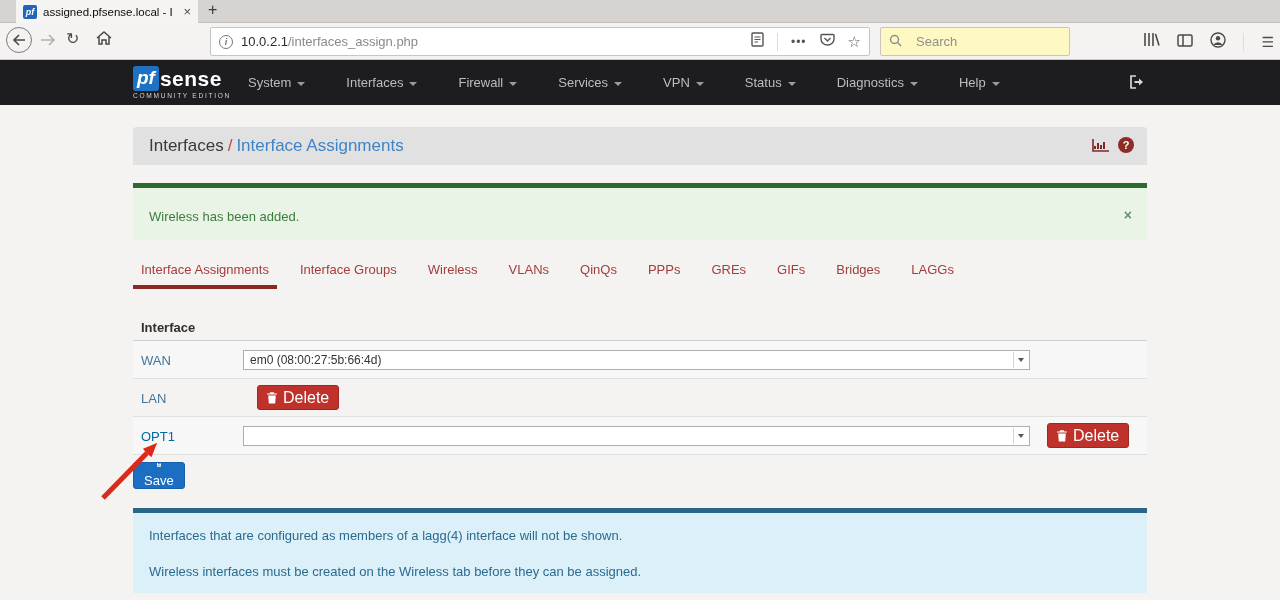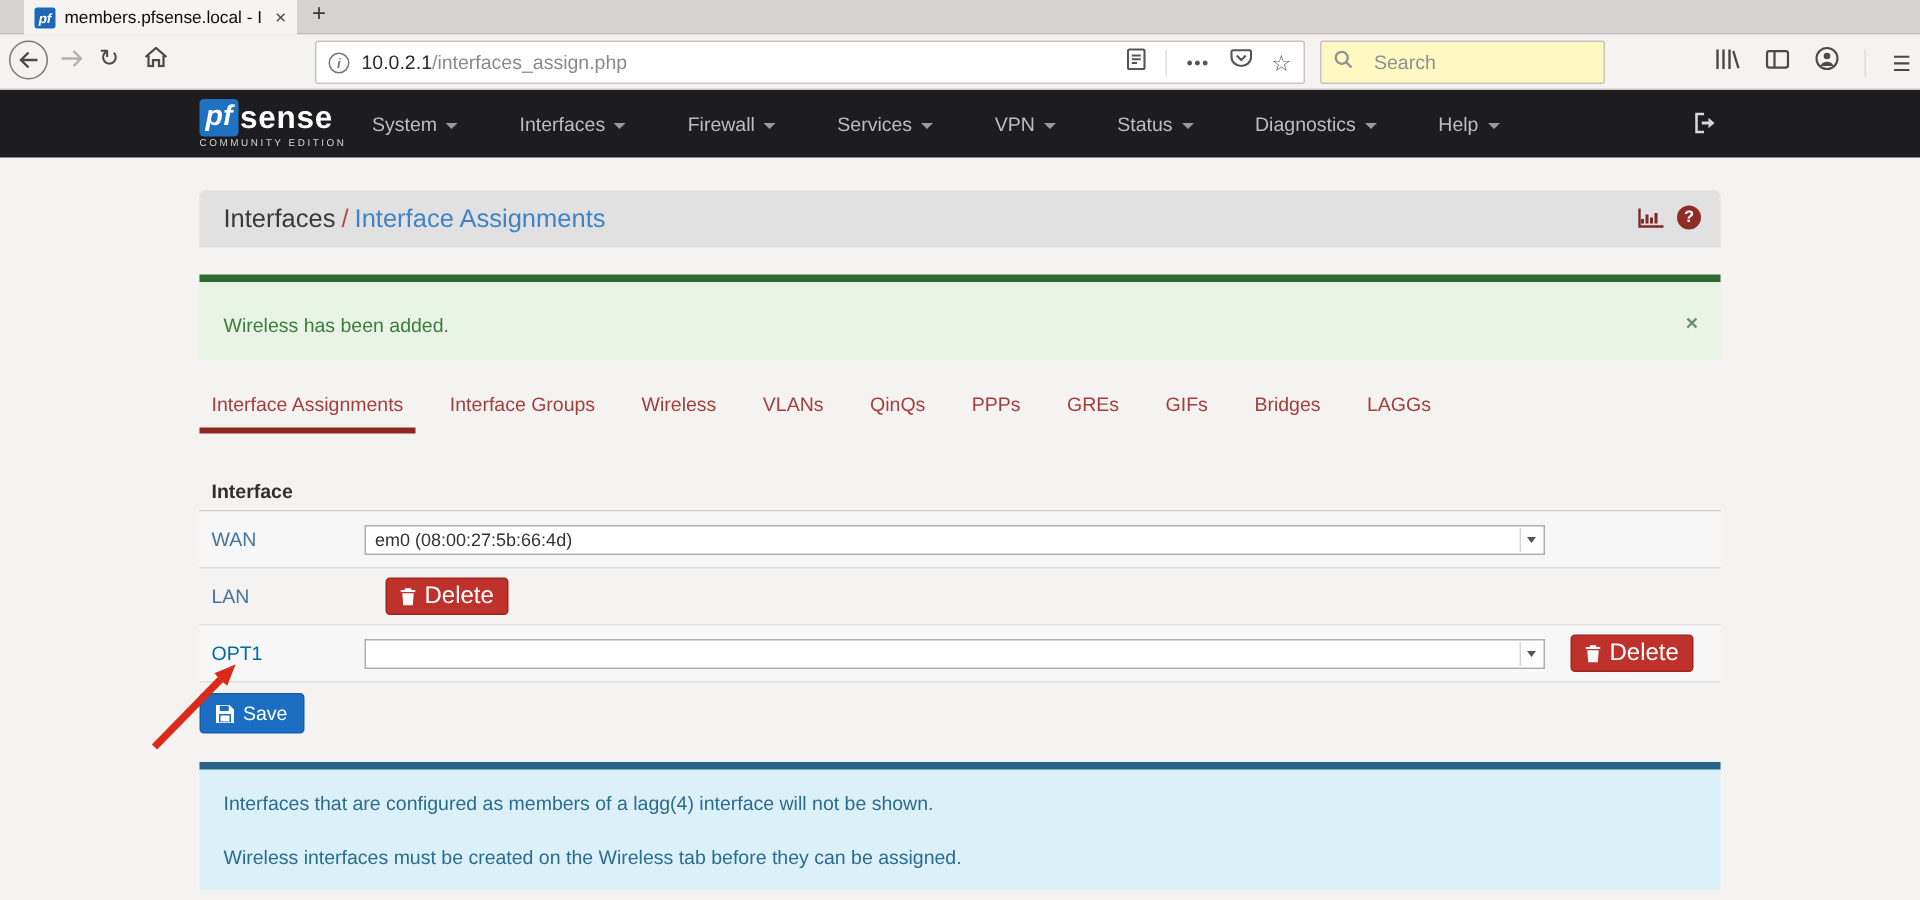--- a/index.html
+++ b/index.html
@@ -90,7 +90,7 @@
 <div class="tabbar">
   <div class="btab">
     <span class="favicon">pf</span>
-    <span class="btab-title">members.pfsense.local - I</span>
+    <span class="btab-title">assigned.pfsense.local - I</span>
     <span class="btab-close">×</span>
   </div>
   <span class="newtab">+</span>

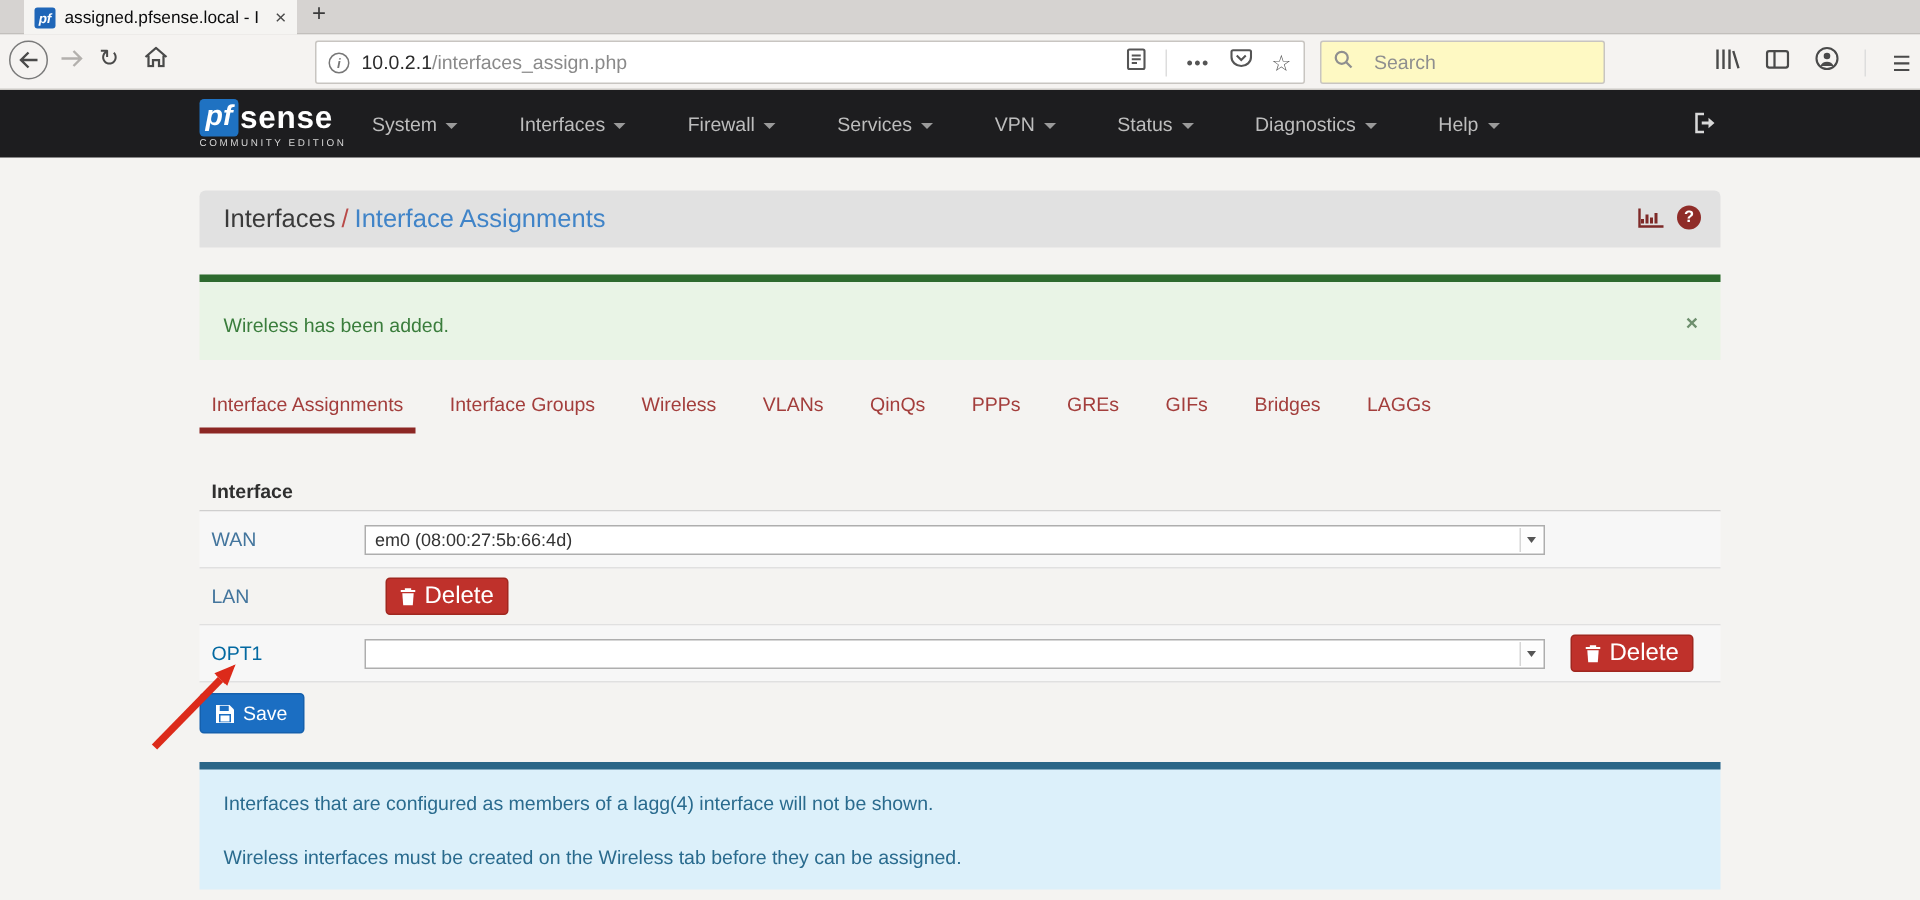--- a/index.html
+++ b/index.html
@@ -77,7 +77,7 @@
   .sel-arrow i { width:0; height:0; border-left:3.5px solid transparent; border-right:3.5px solid transparent; border-top:4.5px solid #555; }
   .col-act { width:114px; display:flex; justify-content:flex-start; padding-left:14px; }
   .btn-delete { height:25px; background:#bf312b; border:1px solid #a0271f; border-radius:3px; color:#fff; font-size:16px; display:flex; align-items:center; gap:6px; padding:0 9px; }
-  .btn-save { position:absolute; left:133px; top:462px; height:27px; background:#1b6ec2; border:1px solid #1560ad; border-radius:3px; color:#fff; font-size:13px; display:flex; align-items:center; gap:6px; padding:0 10px; }
+  .btn-save { position:absolute; left:133px; top:462px; height:27px; background:#1b6ec2; border:1px solid #1560ad; border-radius:3px; color:#fff; font-size:13px; display:flex; align-items:center; gap:6px; padding:0 10px;flex-direction:column; }
 
   .notes { position:absolute; left:133px; top:508px; width:1014px; height:85px; background:#dcf0fa; border-top:5px solid #2a6587; padding:15px 16px; }
   .notes p { font-size:13px; color:#2a6b8e; margin-bottom:21px; }

